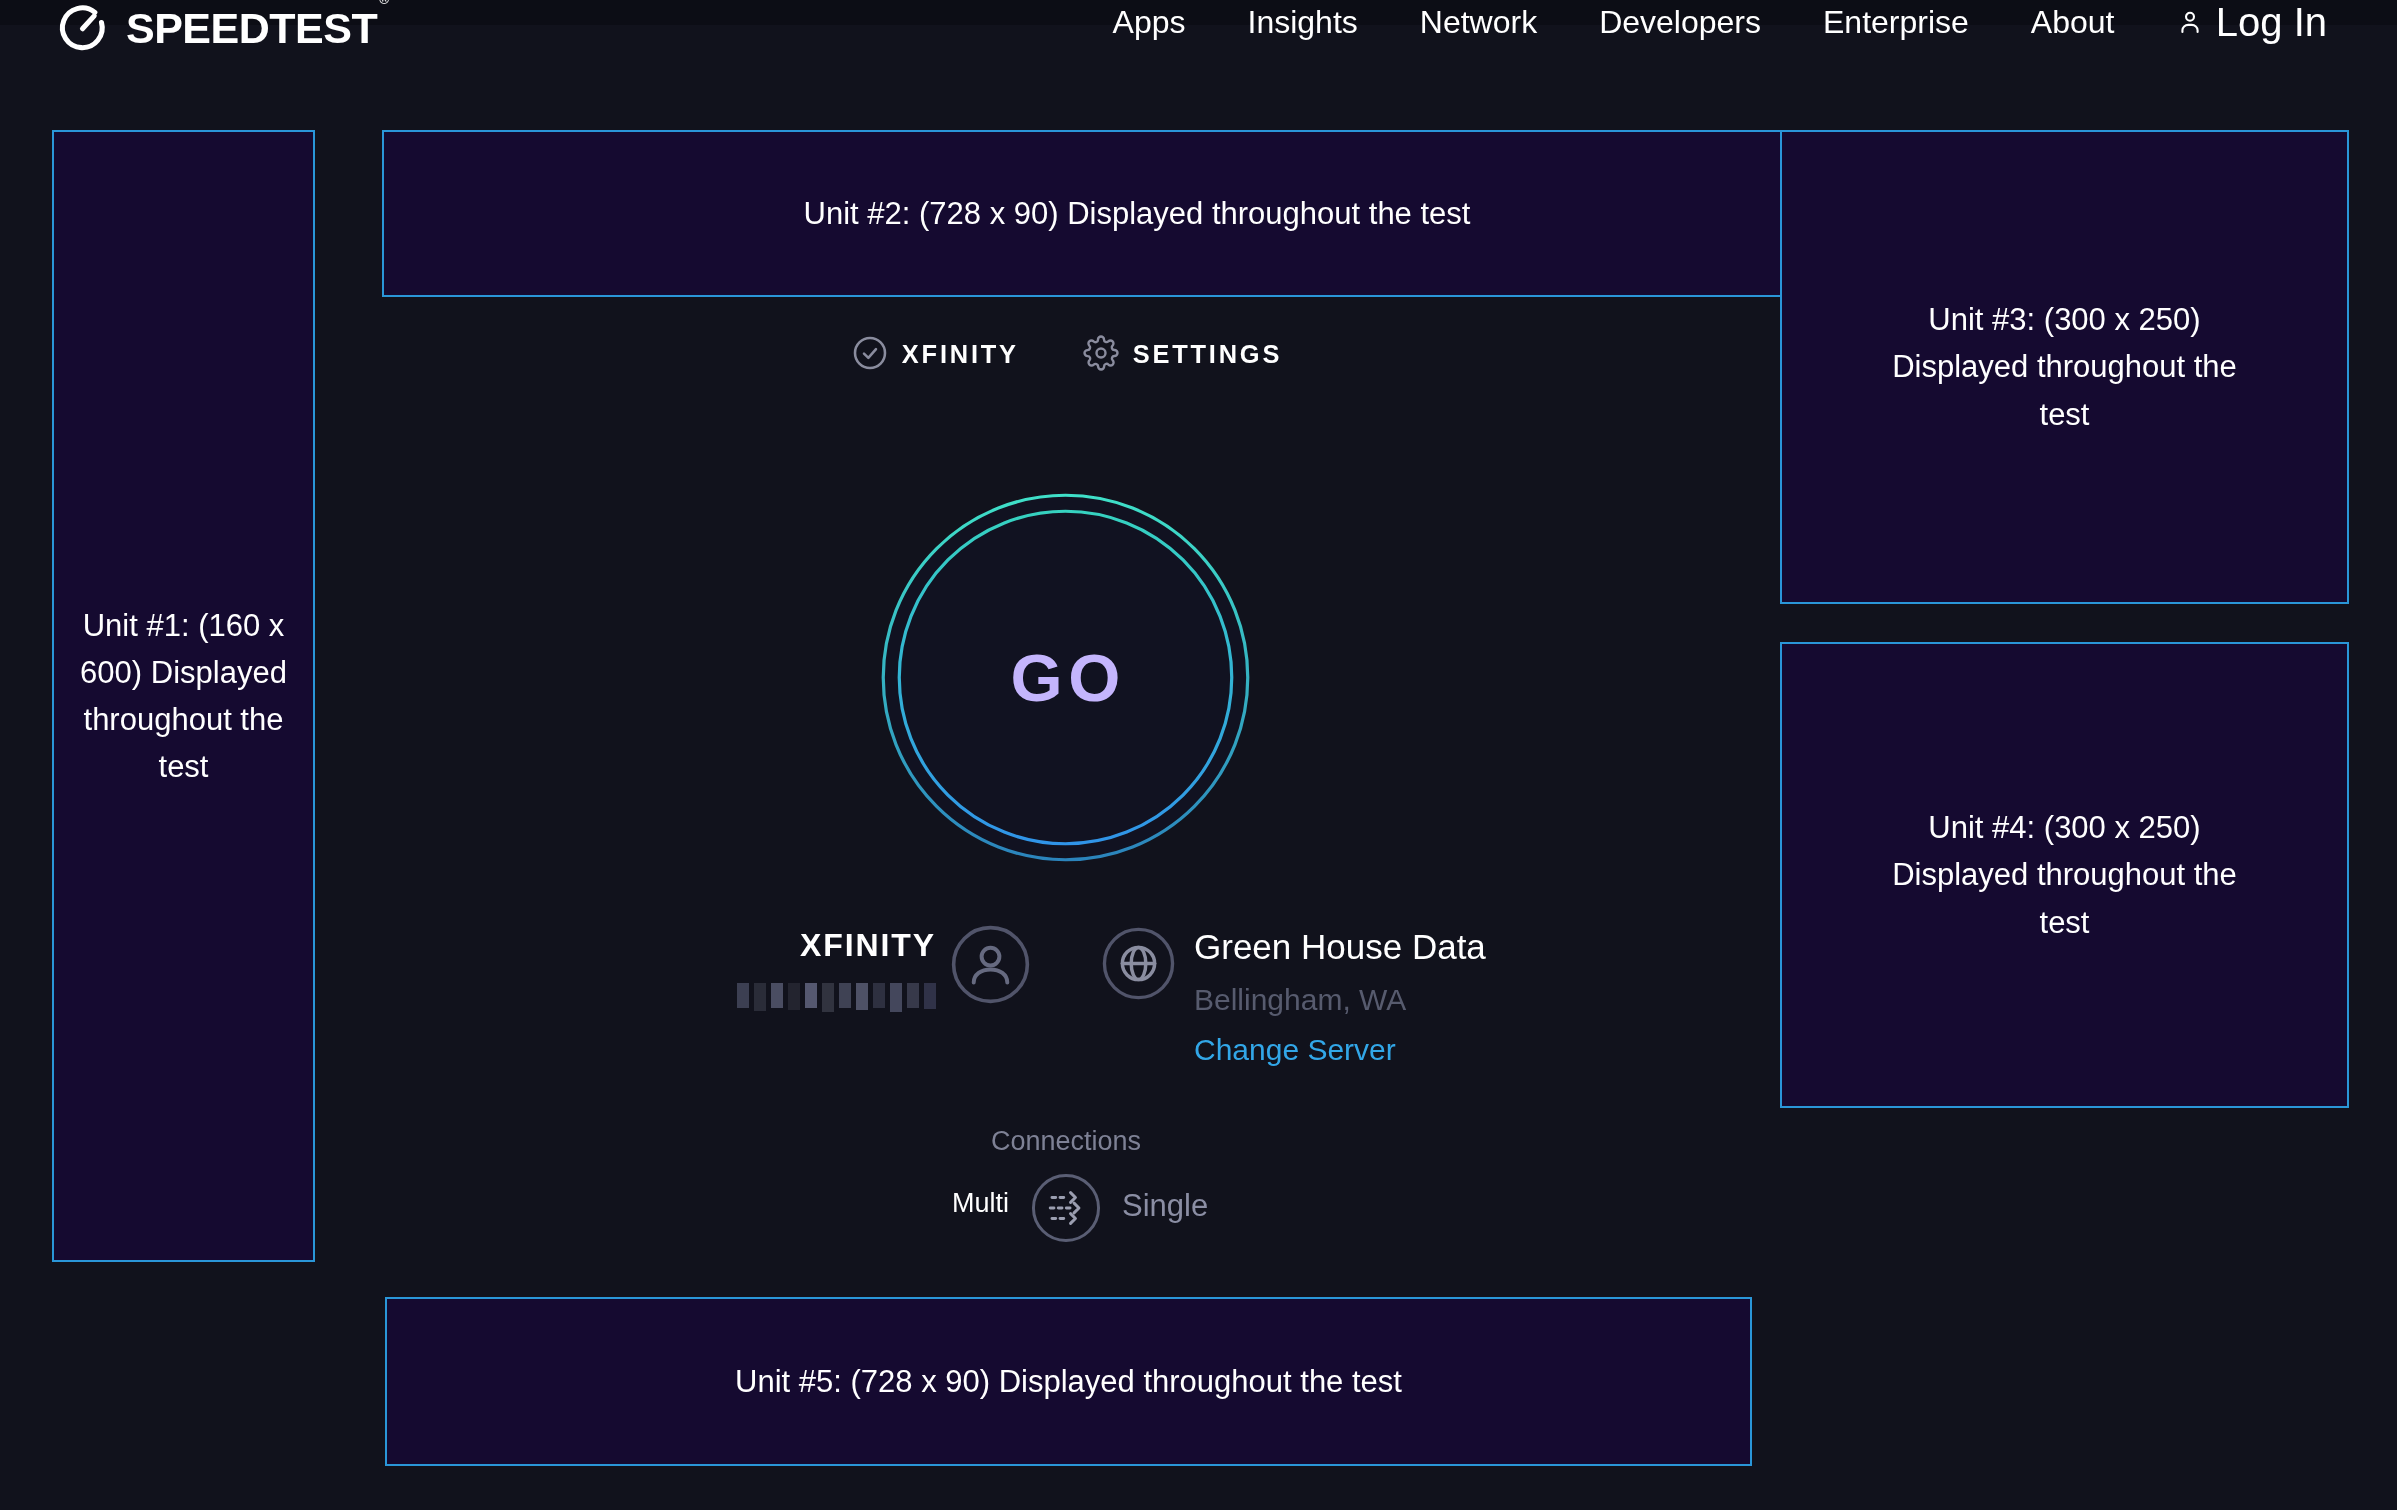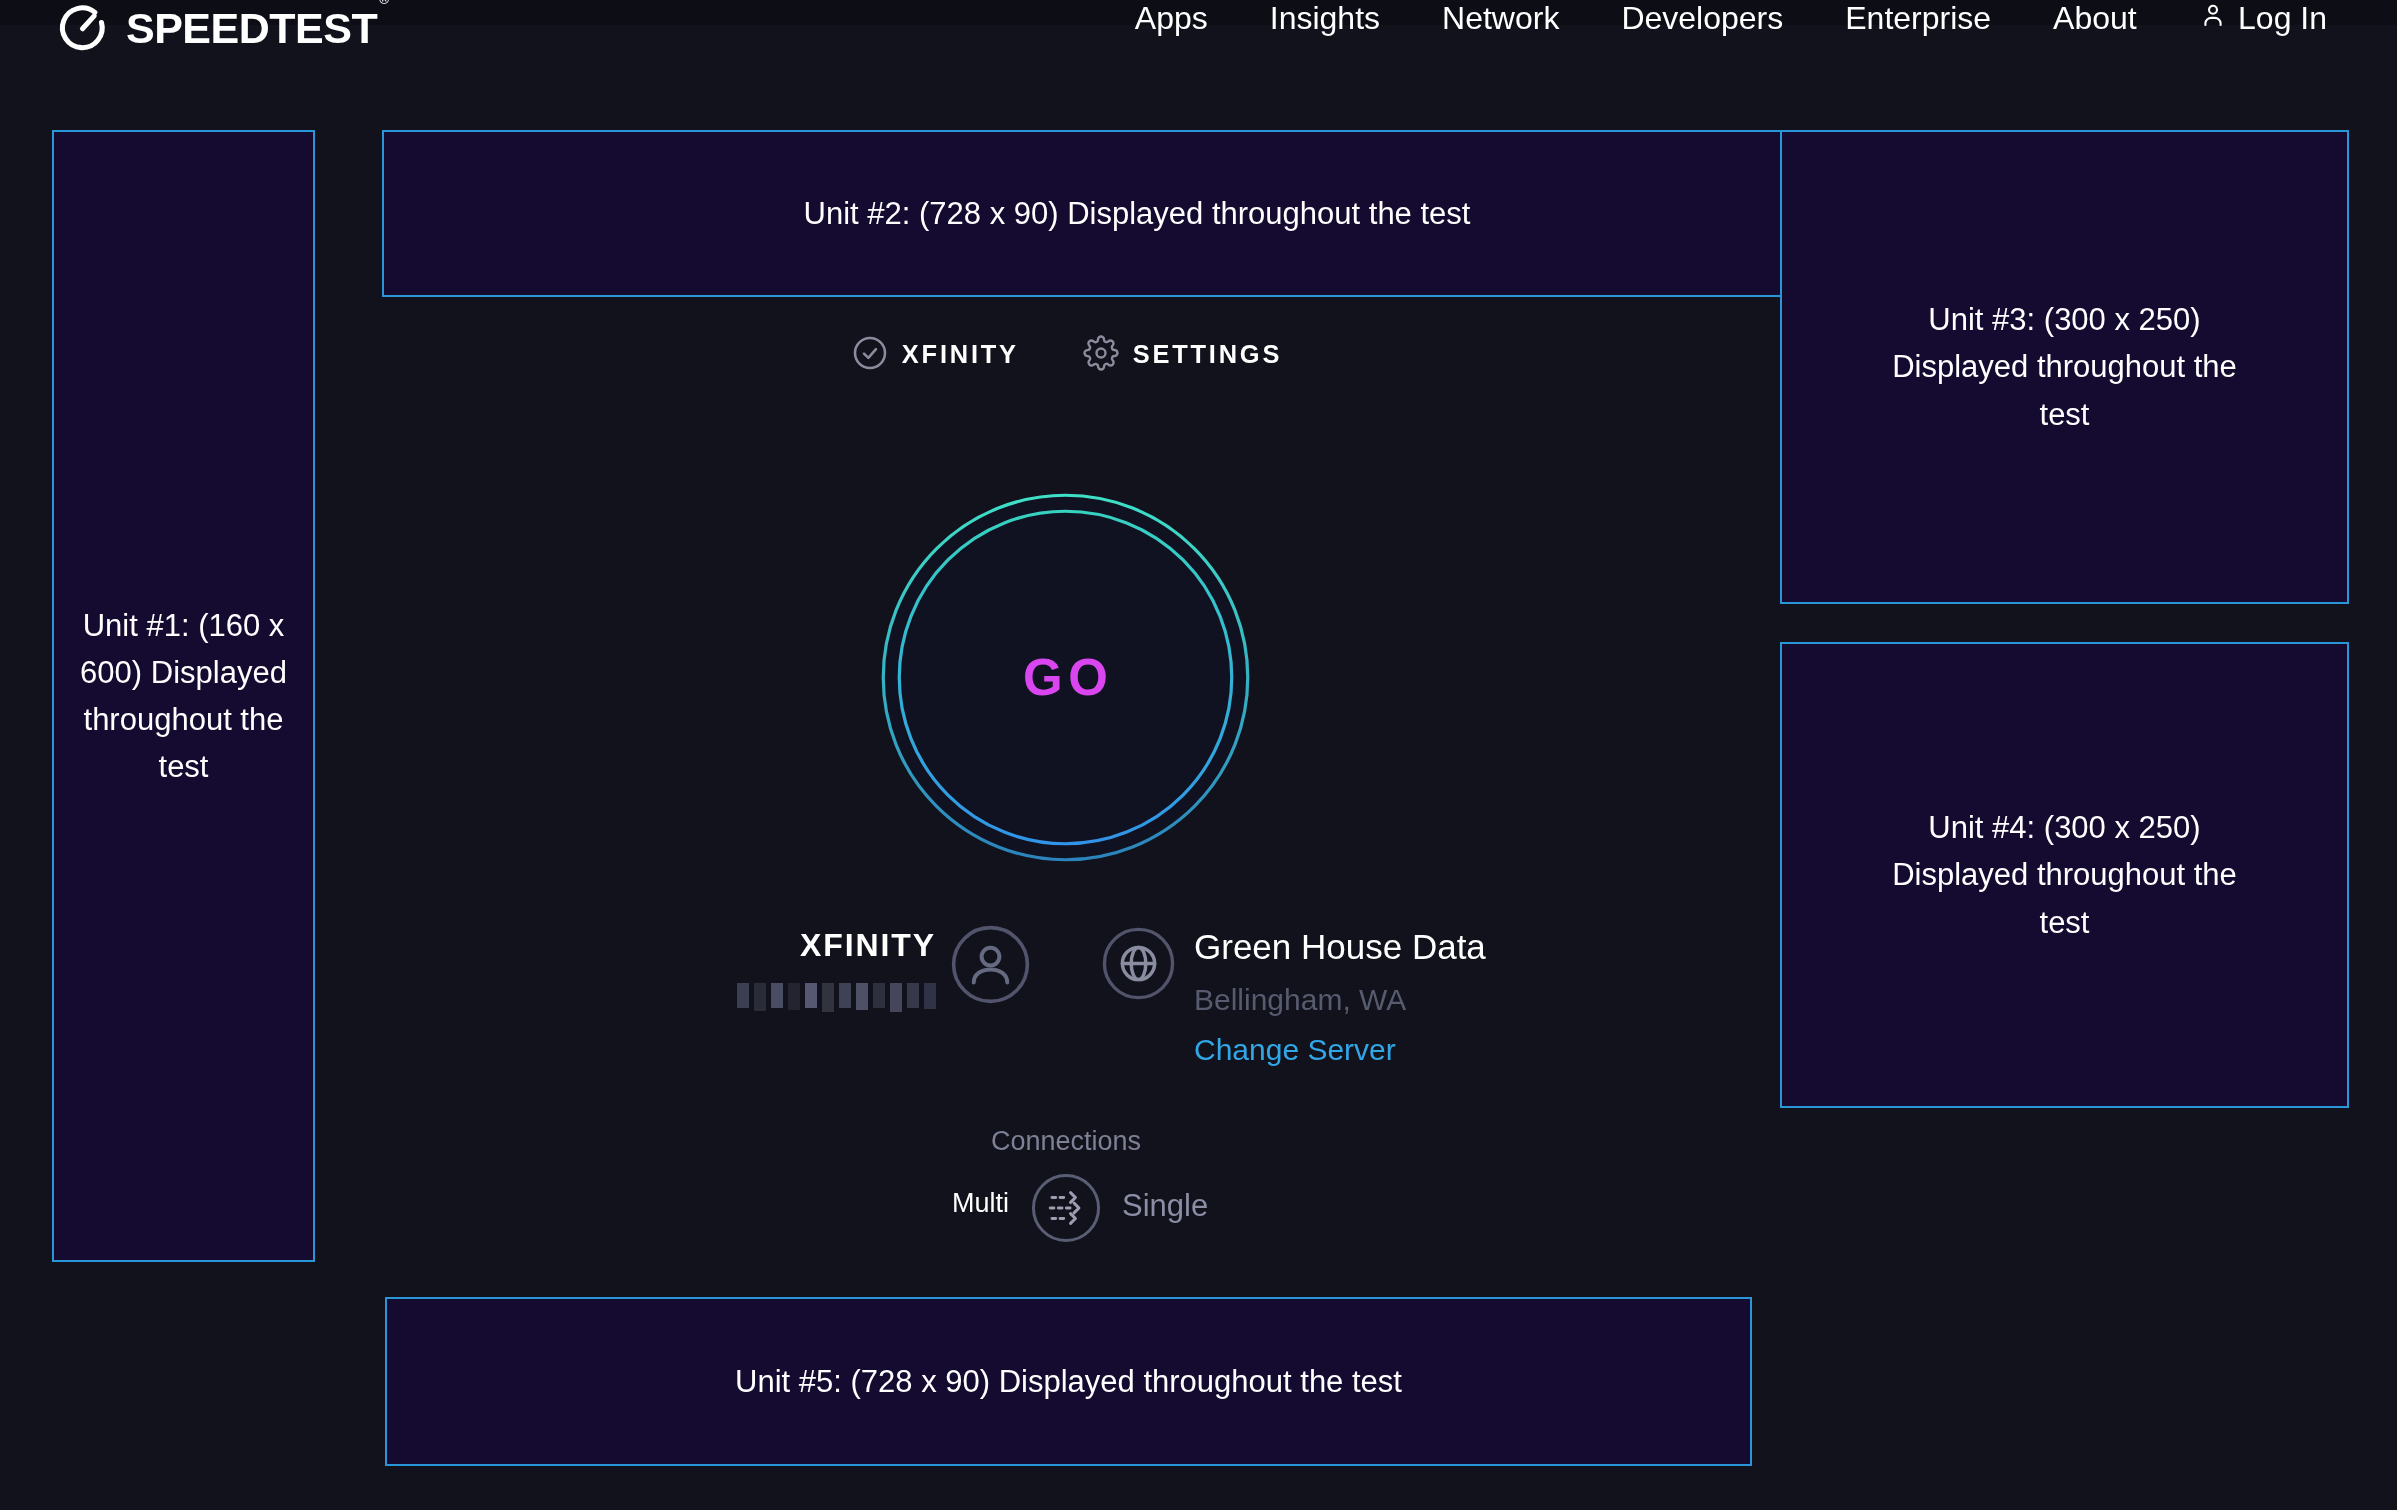--- a/index.html
+++ b/index.html
@@ -25,7 +25,7 @@
   .logo-tm{font-size:14px;vertical-align:top;position:relative;top:-13px;left:1.9px;opacity:.85;}
   .nav{display:flex;align-items:center;gap:62px;}
   .nav-item{font-size:32px;color:#fff;cursor:pointer;}
-  .login{display:flex;align-items:center;gap:11.3px;cursor:pointer;font-size:32px;}
+  .login{display:flex;align-items:center;gap:11.3px;cursor:pointer;font-size:40px;}
 
   
   .ad{

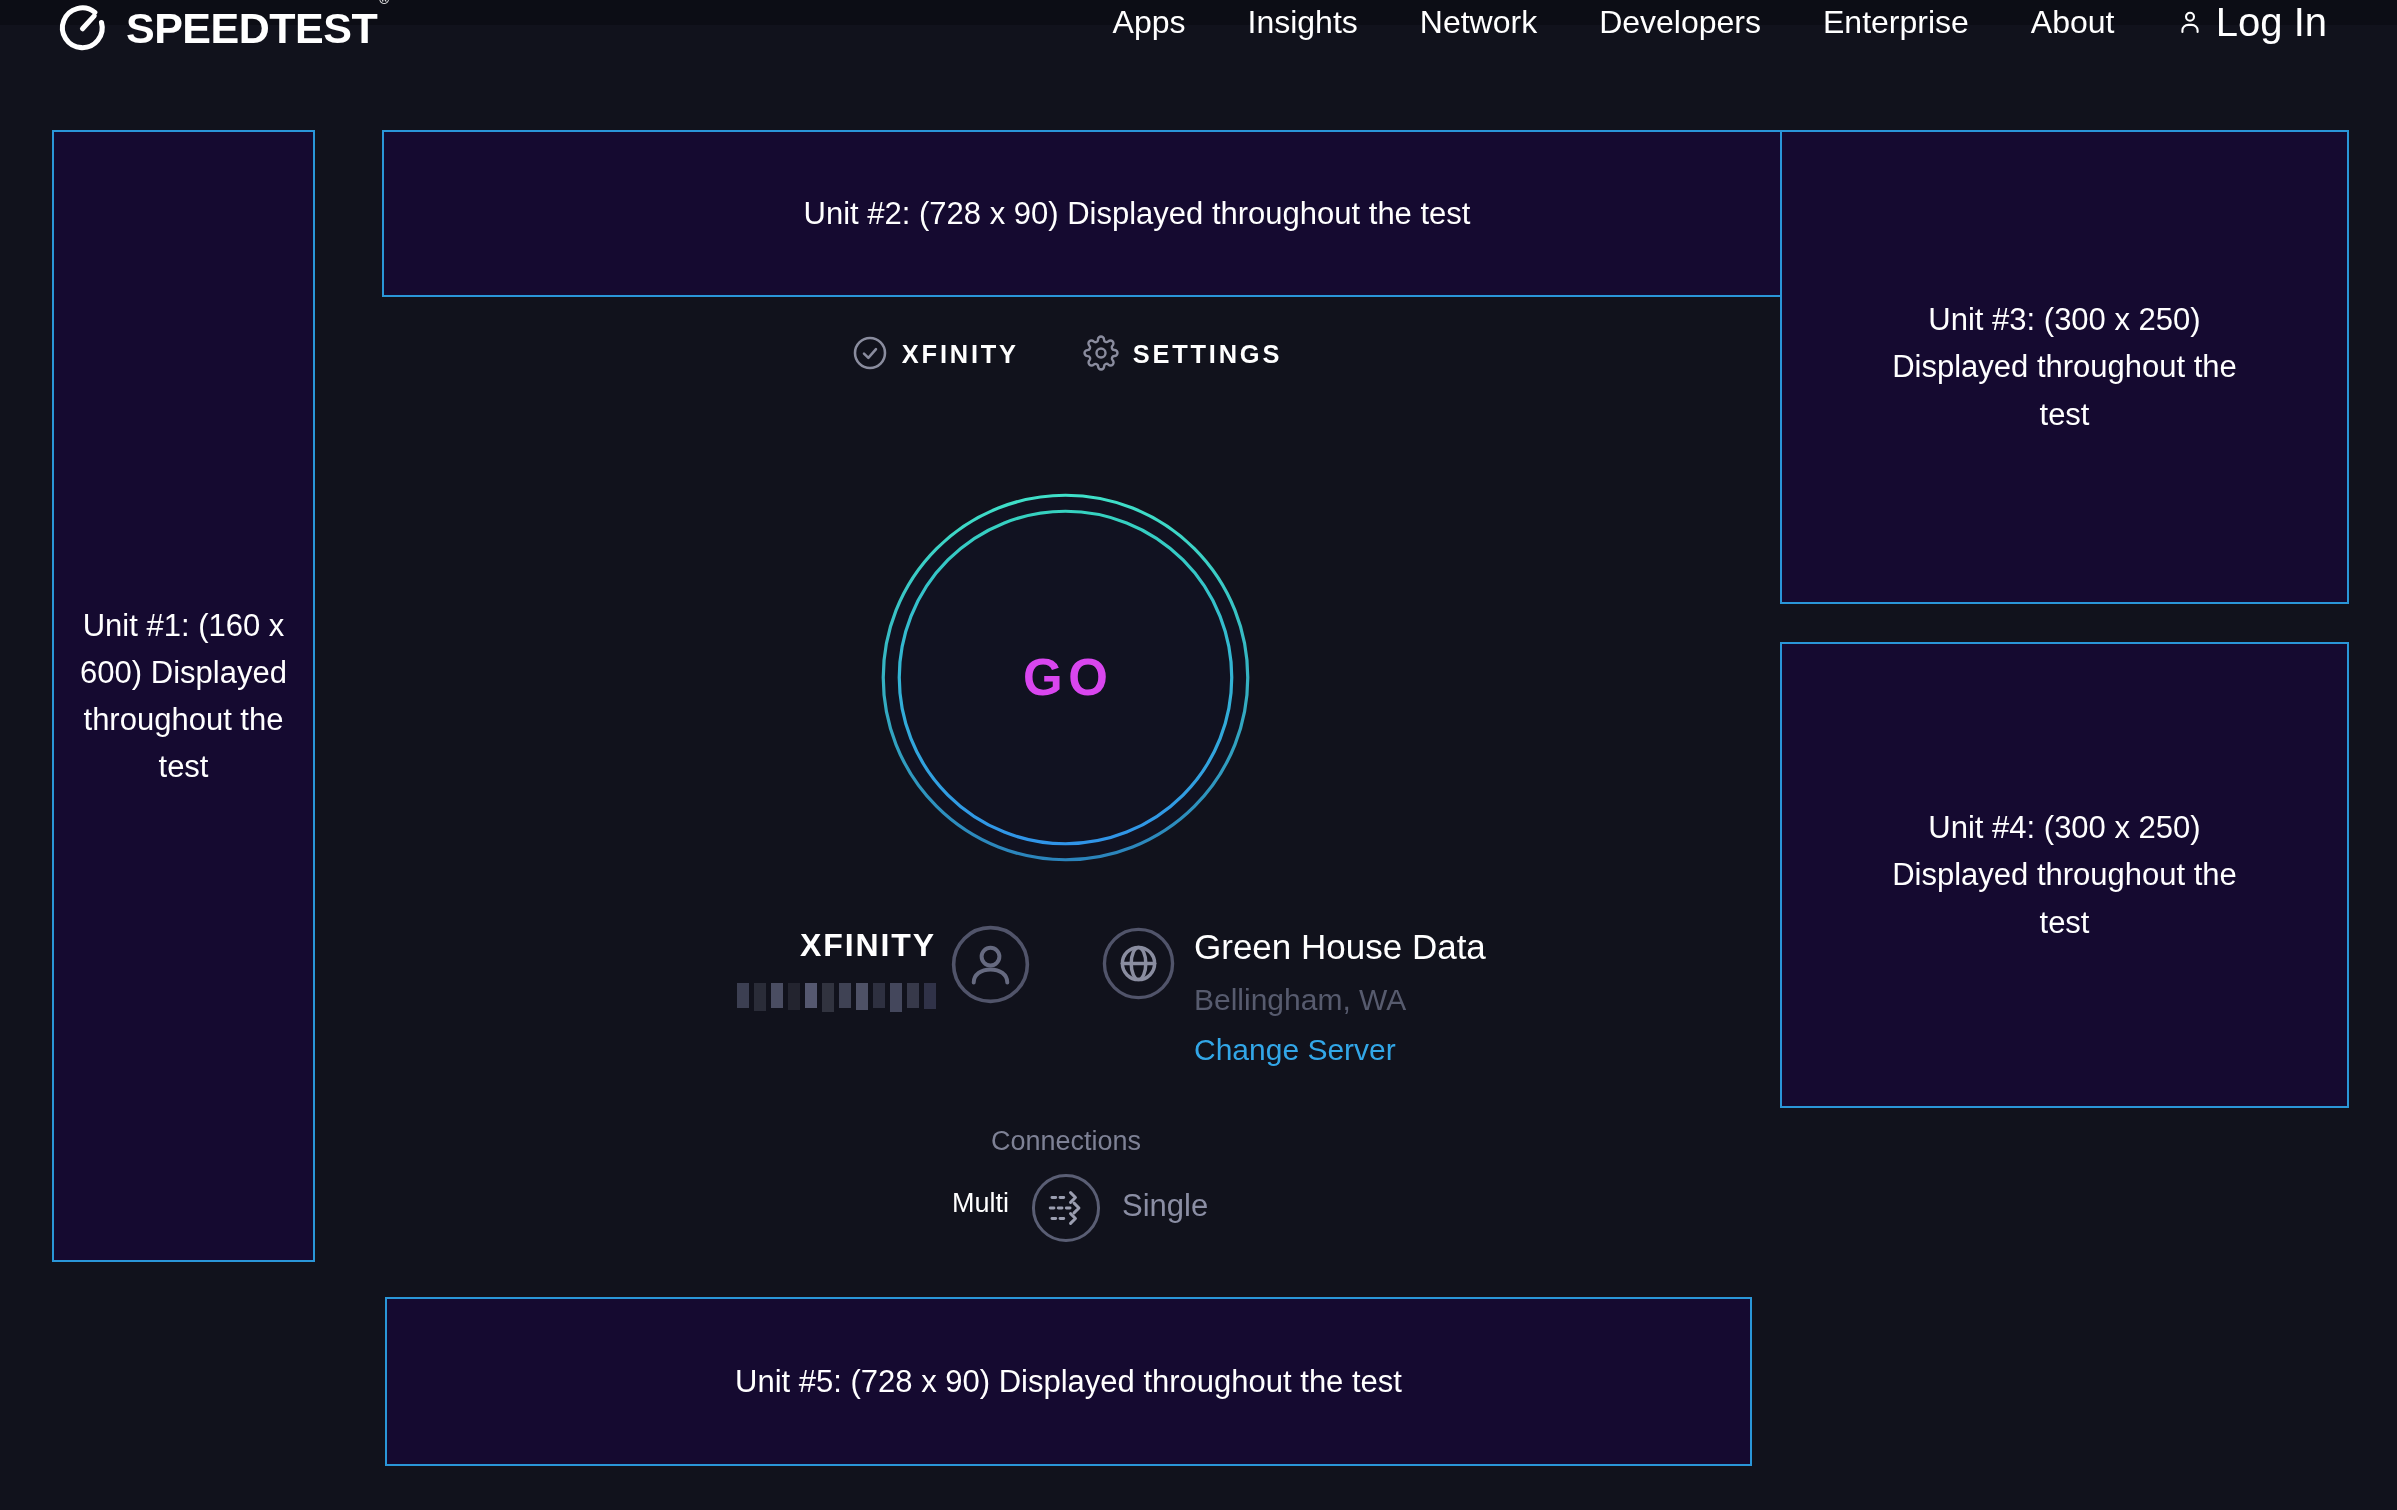--- a/index.html
+++ b/index.html
@@ -64,7 +64,7 @@
     position:absolute;left:0;top:0;width:100%;height:100%;
     display:flex;align-items:center;justify-content:center;
     font-family:"Liberation Sans", sans-serif;
-    font-size:51px;font-weight:600;letter-spacing:5.6px;color:#d946ef;
+    font-size:67px;font-weight:600;letter-spacing:5.6px;color:#c4b5fd;
     padding-left:5.6px;
   }
 

